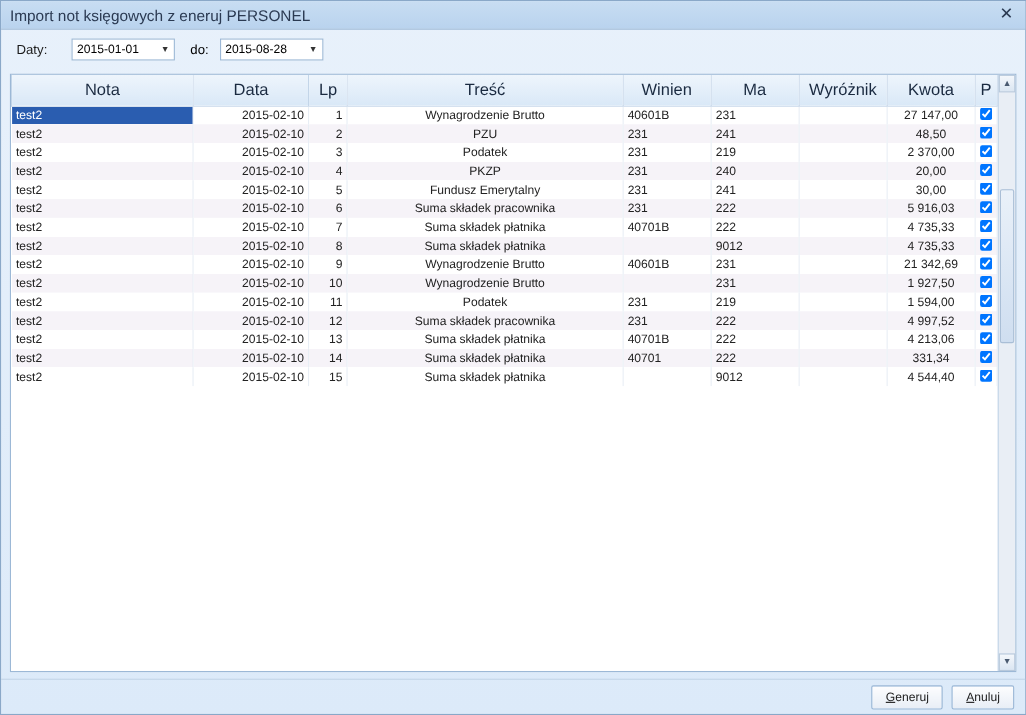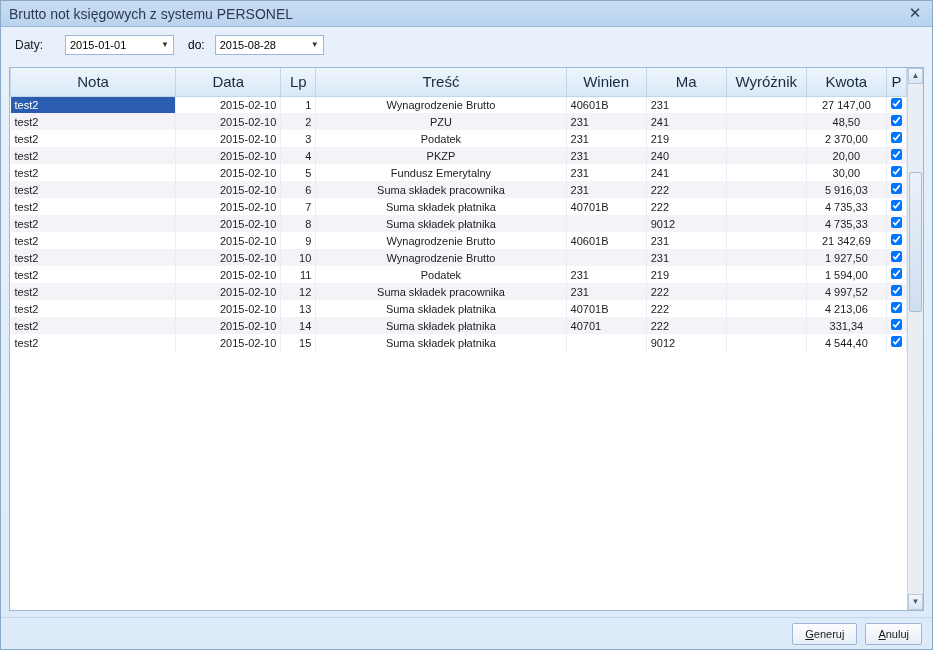--- a/index.html
+++ b/index.html
@@ -197,7 +197,7 @@
 <div class="window">
 
   <div class="titlebar">
-    <div class="title">Brutto not księgowych z systemu PERSONEL</div>
+    <div class="title">Import not księgowych z eneruj PERSONEL</div>
     <div class="close">✕</div>
   </div>
 

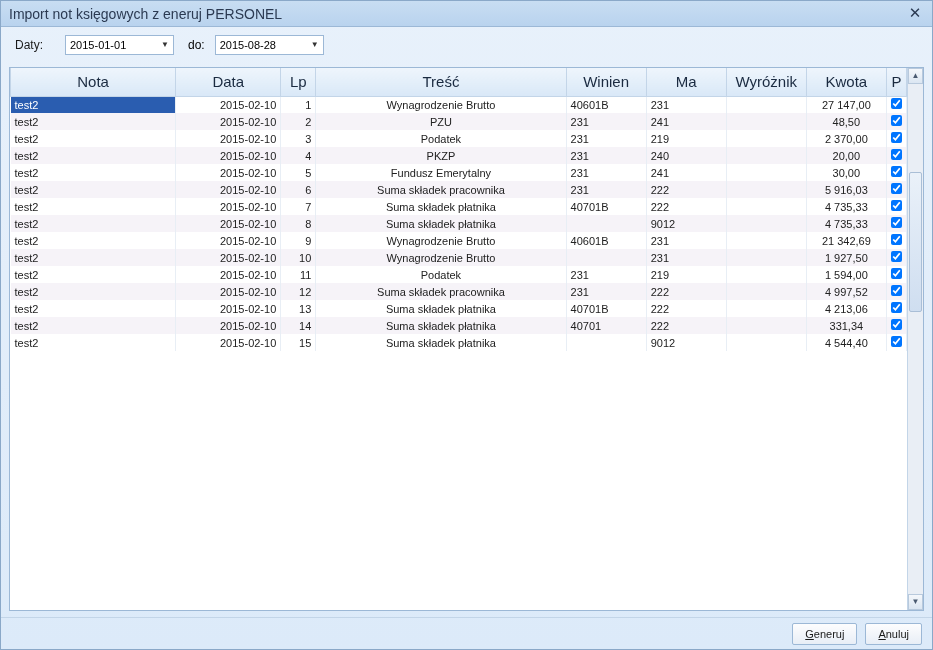--- a/index.html
+++ b/index.html
@@ -73,7 +73,7 @@
   cursor: pointer;
 }
 .txt { width: 200px; margin-left: 12px; }
-.date { width: 109px; position: relative; padding-right: 16px; }
+.date { width: 94px; position: relative; padding-right: 16px; }
 .date .arrow {
   position: absolute; right: 1px; top: 1px;
   width: 14px; height: 16px;

